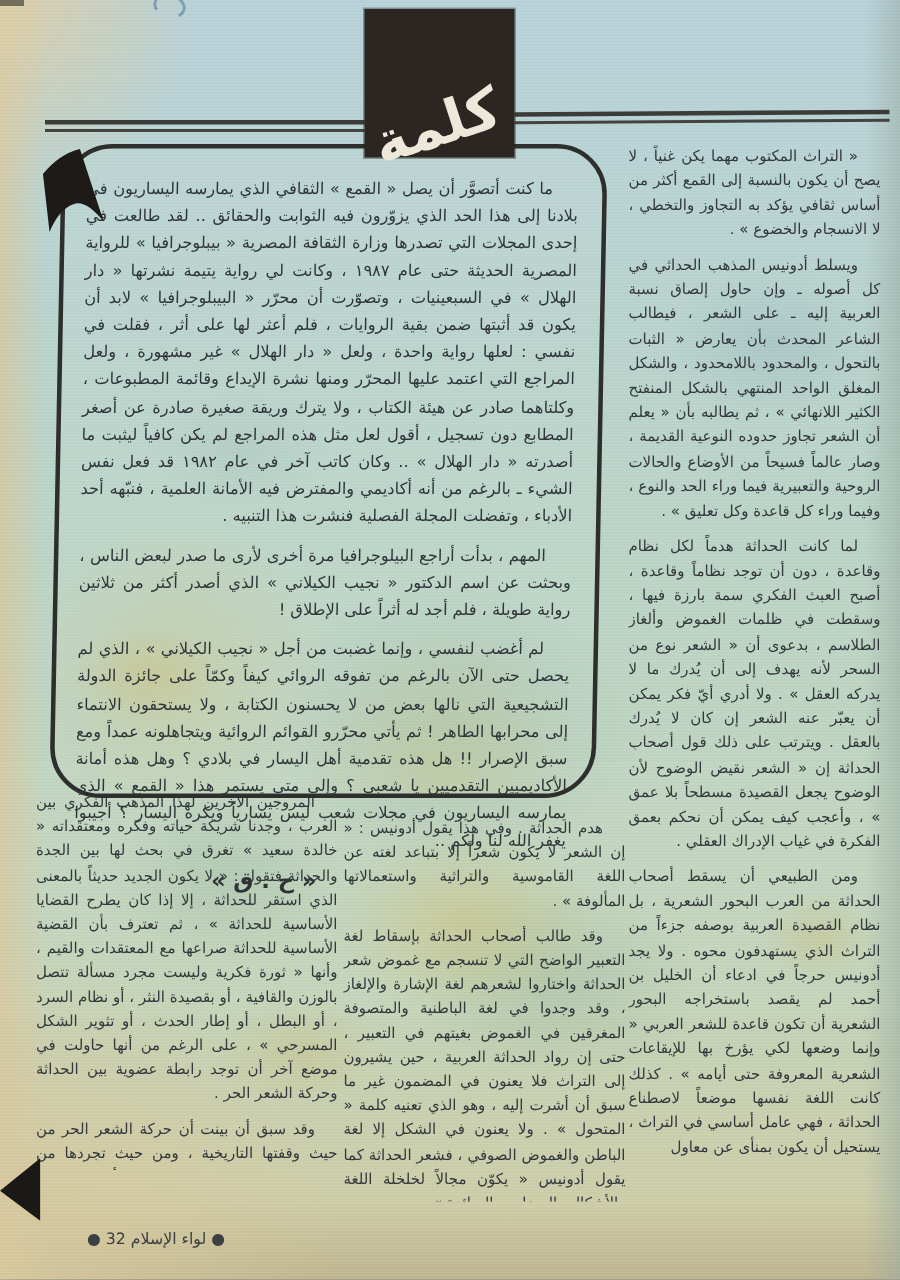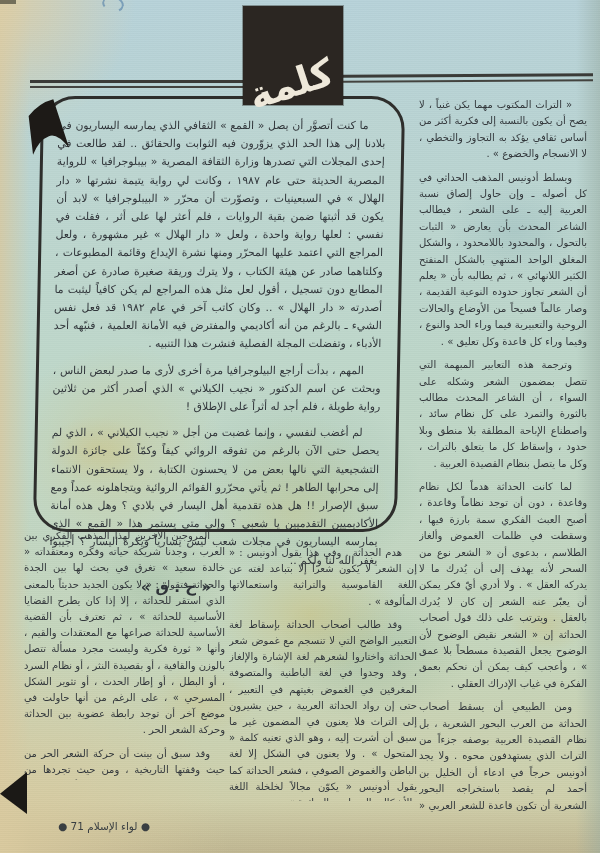--- a/index.html
+++ b/index.html
@@ -104,7 +104,7 @@
   </div>
 
   <div class="col col-right">
-    <p>« التراث المكتوب مهما يكن غنياً ، لا يصح أن يكون بالنسبة إلى فكرية أكثر من أساس ثقافي يؤكد به التجاوز والتخطي ، لا الانسجام والخضوع » .</p>
+    <p>« التراث المكتوب مهما يكن غنياً ، لا يصح أن يكون بالنسبة إلى القمع أكثر من أساس ثقافي يؤكد به التجاوز والتخطي ، لا الانسجام والخضوع » .</p>
     <p>ويسلط أدونيس المذهب الحداثي في كل أصوله ـ وإن حاول إلصاق نسبة العربية إليه ـ على الشعر ، فيطالب الشاعر المحدث بأن يعارض « الثبات بالتحول ، والمحدود باللامحدود ، والشكل المغلق الواحد المنتهي بالشكل المنفتح الكثير اللانهائي » ، ثم يطالبه بأن « يعلم أن الشعر تجاوز حدوده النوعية القديمة ، وصار عالماً فسيحاً من الأوضاع والحالات الروحية والتعبيرية فيما وراء الحد والنوع ، وفيما وراء كل قاعدة وكل تعليق » .</p>
     <p>وترجمة هذه التعابير المبهمة التي تتصل بمضمون الشعر وشكله على السواء ، أن الشاعر المحدث مطالب بالثورة والتمرد على كل نظام سائد ، واصطناع الإباحة المطلقة بلا منطق وبلا حدود ، وإسقاط كل ما يتعلق بالتراث ، وكل ما يتصل بنظام القصيدة العربية .</p>
     <p>لما كانت الحداثة هدماً لكل نظام وقاعدة ، دون أن توجد نظاماً وقاعدة ، أصبح العبث الفكري سمة بارزة فيها ، وسقطت في ظلمات الغموض وألغاز الطلاسم ، بدعوى أن « الشعر نوع من السحر لأنه يهدف إلى أن يُدرك ما لا يدركه العقل » . ولا أدري أيّ فكر يمكن أن يعبّر عنه الشعر إن كان لا يُدرك بالعقل . ويترتب على ذلك قول أصحاب الحداثة إن « الشعر نقيض الوضوح لأن الوضوح يجعل القصيدة مسطحاً بلا عمق » ، وأعجب كيف يمكن أن نحكم بعمق الفكرة في غياب الإدراك العقلي .</p>

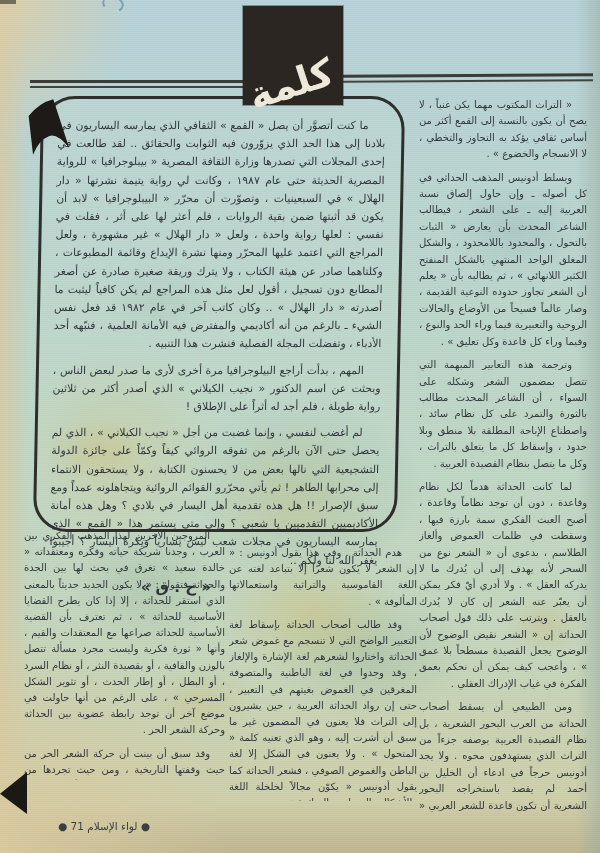--- a/index.html
+++ b/index.html
@@ -106,7 +106,6 @@
   <div class="col col-right">
     <p>« التراث المكتوب مهما يكن غنياً ، لا يصح أن يكون بالنسبة إلى القمع أكثر من أساس ثقافي يؤكد به التجاوز والتخطي ، لا الانسجام والخضوع » .</p>
     <p>ويسلط أدونيس المذهب الحداثي في كل أصوله ـ وإن حاول إلصاق نسبة العربية إليه ـ على الشعر ، فيطالب الشاعر المحدث بأن يعارض « الثبات بالتحول ، والمحدود باللامحدود ، والشكل المغلق الواحد المنتهي بالشكل المنفتح الكثير اللانهائي » ، ثم يطالبه بأن « يعلم أن الشعر تجاوز حدوده النوعية القديمة ، وصار عالماً فسيحاً من الأوضاع والحالات الروحية والتعبيرية فيما وراء الحد والنوع ، وفيما وراء كل قاعدة وكل تعليق » .</p>
-    <p>وترجمة هذه التعابير المبهمة التي تتصل بمضمون الشعر وشكله على السواء ، أن الشاعر المحدث مطالب بالثورة والتمرد على كل نظام سائد ، واصطناع الإباحة المطلقة بلا منطق وبلا حدود ، وإسقاط كل ما يتعلق بالتراث ، وكل ما يتصل بنظام القصيدة العربية .</p>
     <p>لما كانت الحداثة هدماً لكل نظام وقاعدة ، دون أن توجد نظاماً وقاعدة ، أصبح العبث الفكري سمة بارزة فيها ، وسقطت في ظلمات الغموض وألغاز الطلاسم ، بدعوى أن « الشعر نوع من السحر لأنه يهدف إلى أن يُدرك ما لا يدركه العقل » . ولا أدري أيّ فكر يمكن أن يعبّر عنه الشعر إن كان لا يُدرك بالعقل . ويترتب على ذلك قول أصحاب الحداثة إن « الشعر نقيض الوضوح لأن الوضوح يجعل القصيدة مسطحاً بلا عمق » ، وأعجب كيف يمكن أن نحكم بعمق الفكرة في غياب الإدراك العقلي .</p>
     <p>ومن الطبيعي أن يسقط أصحاب الحداثة من العرب البحور الشعرية ، بل نظام القصيدة العربية بوصفه جزءاً من التراث الذي يستهدفون محوه . ولا يجد أدونيس حرجاً في ادعاء أن الخليل بن أحمد لم يقصد باستخراجه البحور الشعرية أن تكون قاعدة للشعر العربي « وإنما وضعها لكي يؤرخ بها للإيقاعات الشعرية المعروفة حتى أيامه » . كذلك كانت اللغة نفسها موضعاً لاصطناع الحداثة ، فهي عامل أساسي في التراث ، يستحيل أن يكون بمنأى عن معاول</p>
   </div>

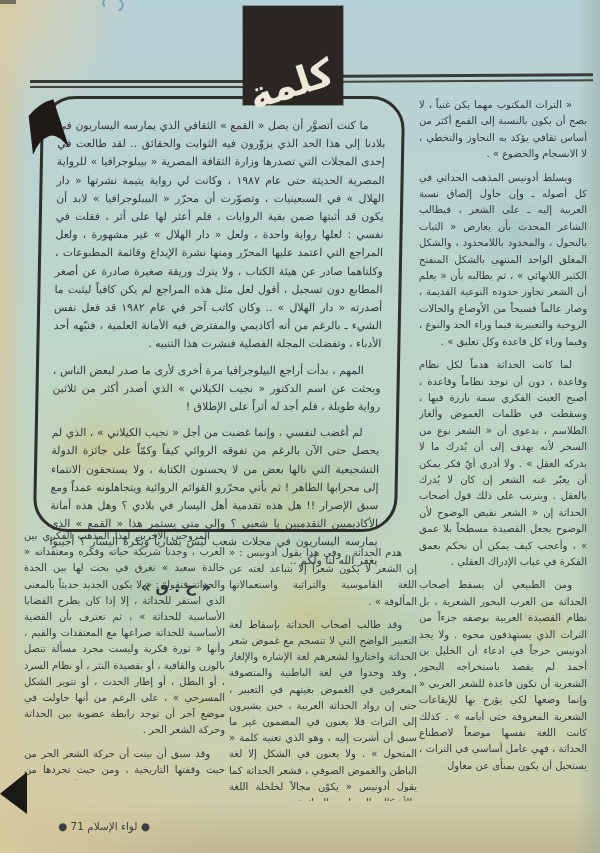--- a/index.html
+++ b/index.html
@@ -124,7 +124,7 @@
   <div class="edge-arrow"></div>
 
   <div class="footer">
-    <span>● لواء الإسلام 71 ●</span>
+    <span>● لواء الإسلام 32 ●</span>
   </div>
 </div>
 

